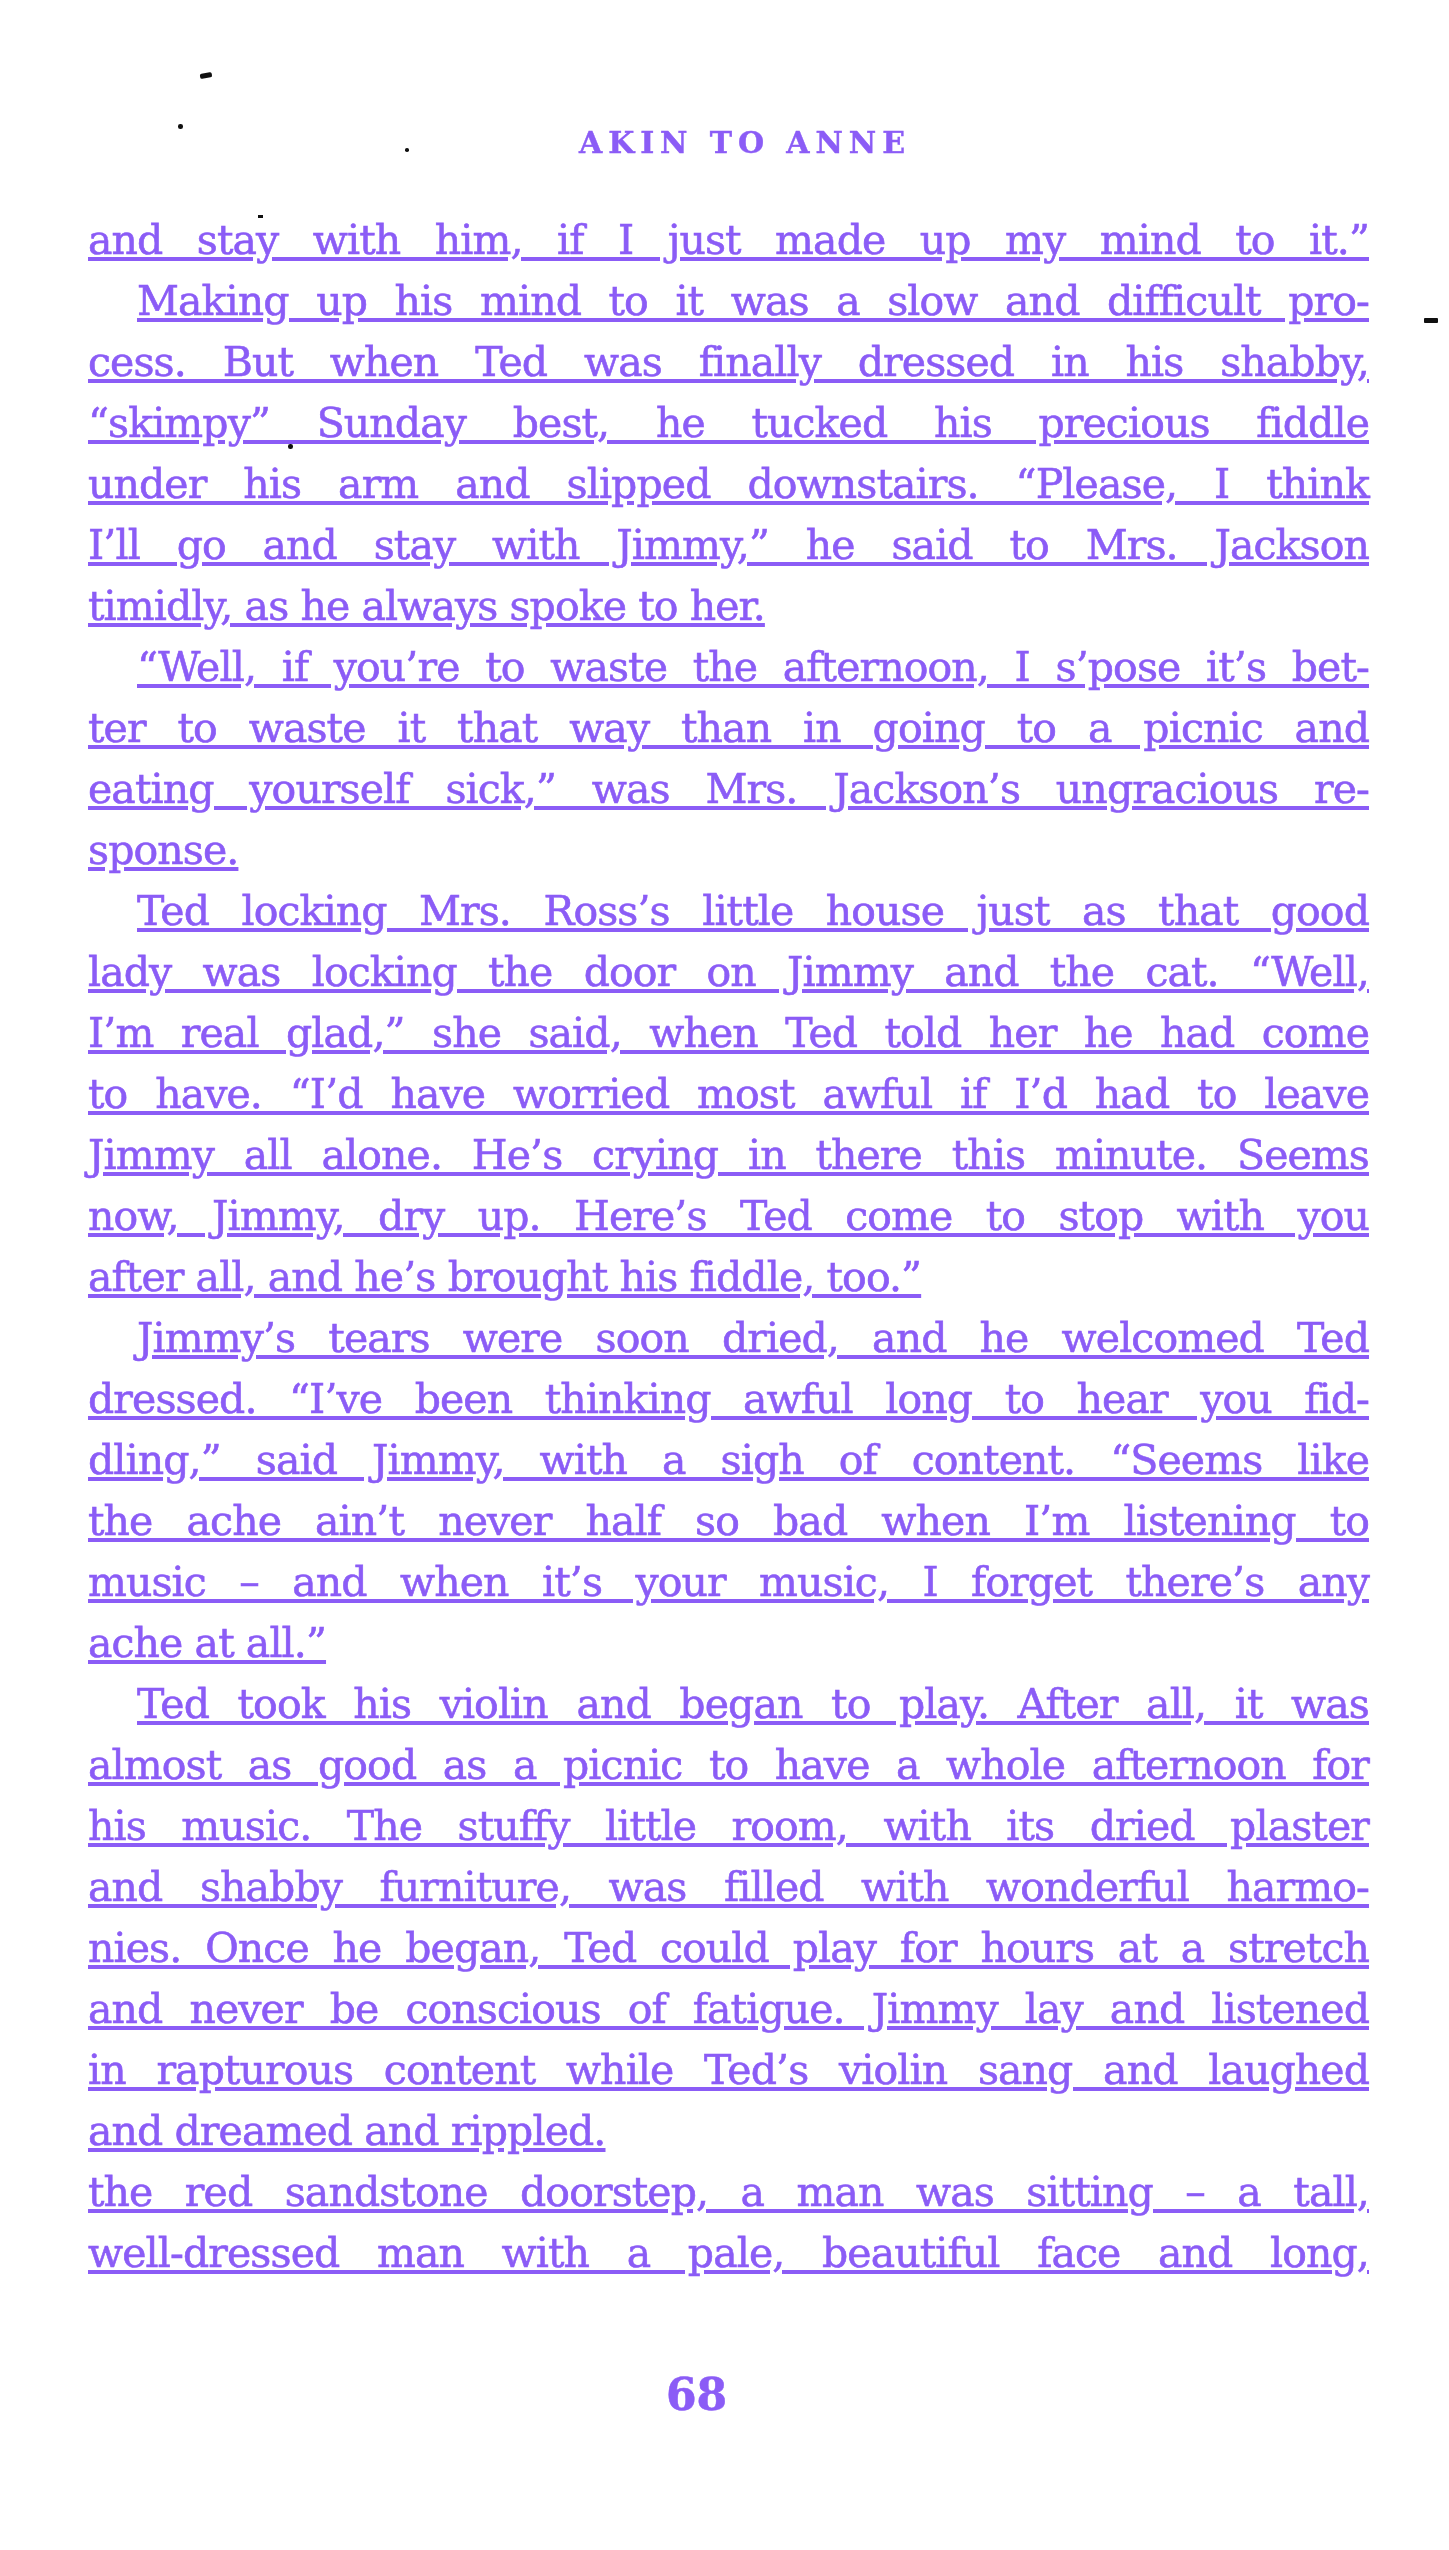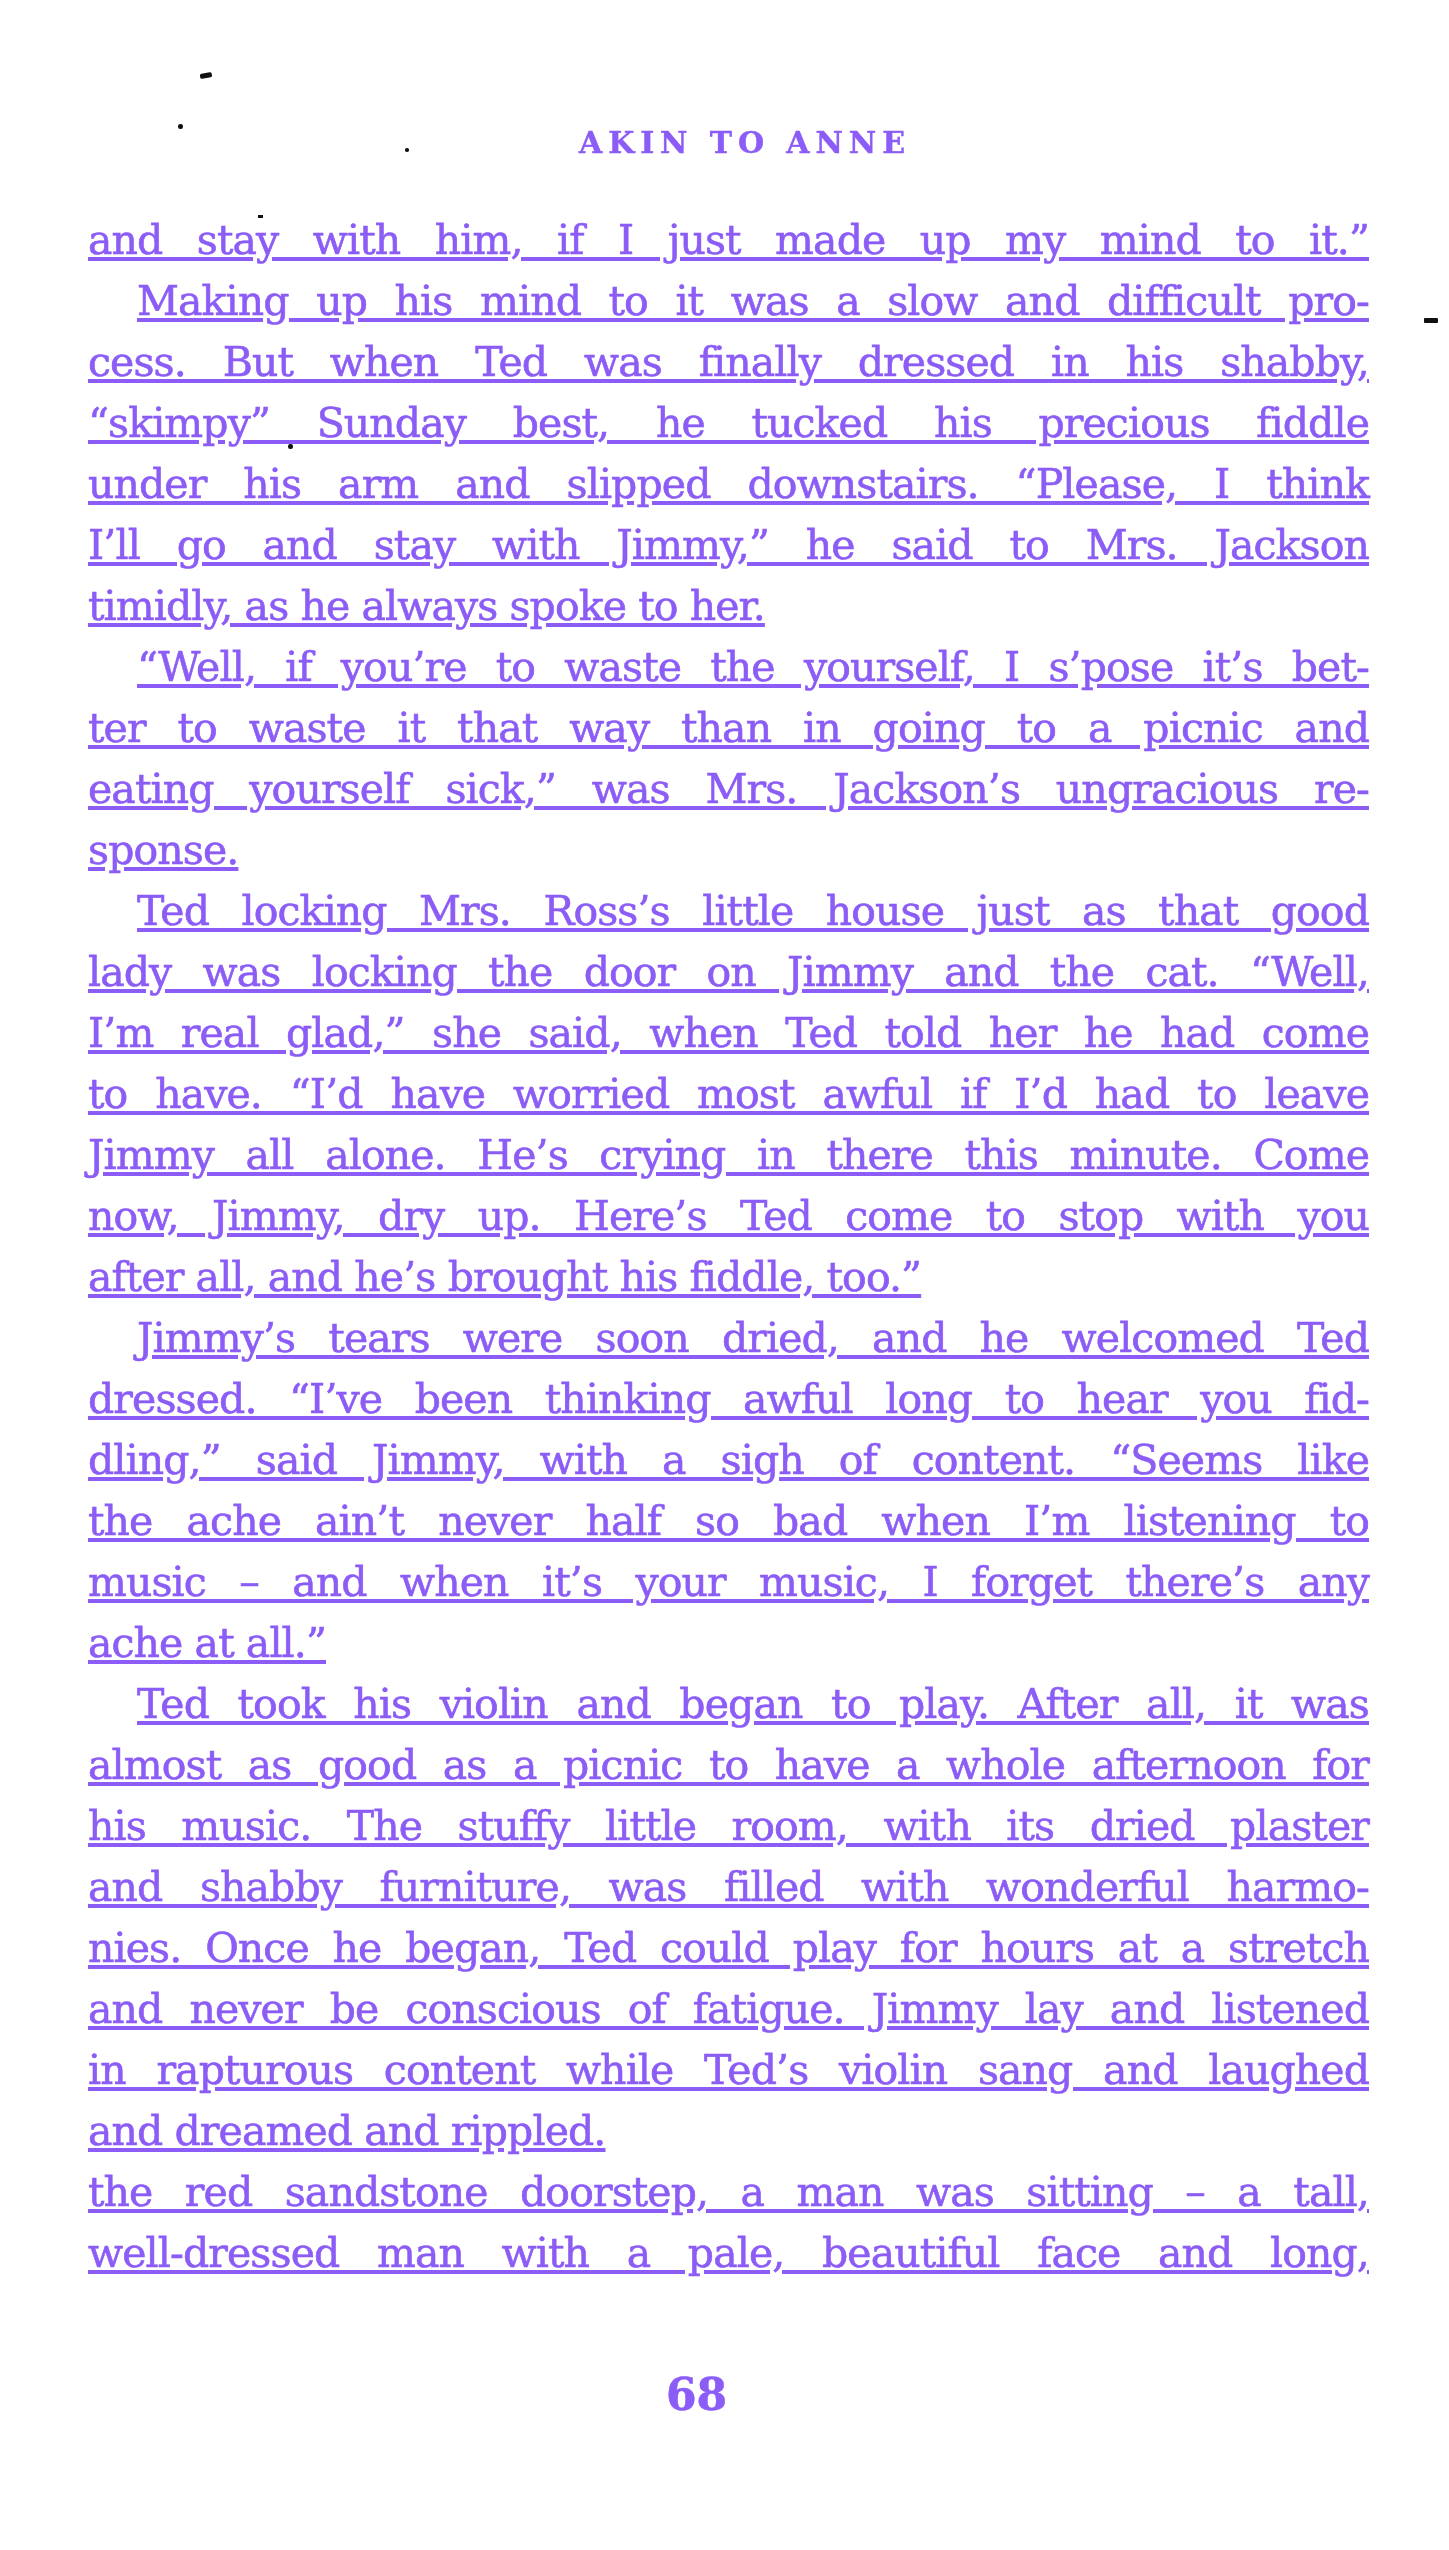--- a/index.html
+++ b/index.html
@@ -88,7 +88,7 @@
       <div class="line">under his arm and slipped downstairs. “Please, I think</div>
       <div class="line">I’ll go and stay with Jimmy,” he said to Mrs. Jackson</div>
       <div class="line lastline">timidly, as he always spoke to her.</div>
-      <div class="line indent">“Well, if you’re to waste the yourself, I s’pose it’s bet-</div>
+      <div class="line indent">“Well, if you’re to waste the afternoon, I s’pose it’s bet-</div>
       <div class="line">ter to waste it that way than in going to a picnic and</div>
       <div class="line">eating yourself sick,” was Mrs. Jackson’s ungracious re-</div>
       <div class="line lastline">sponse.</div>

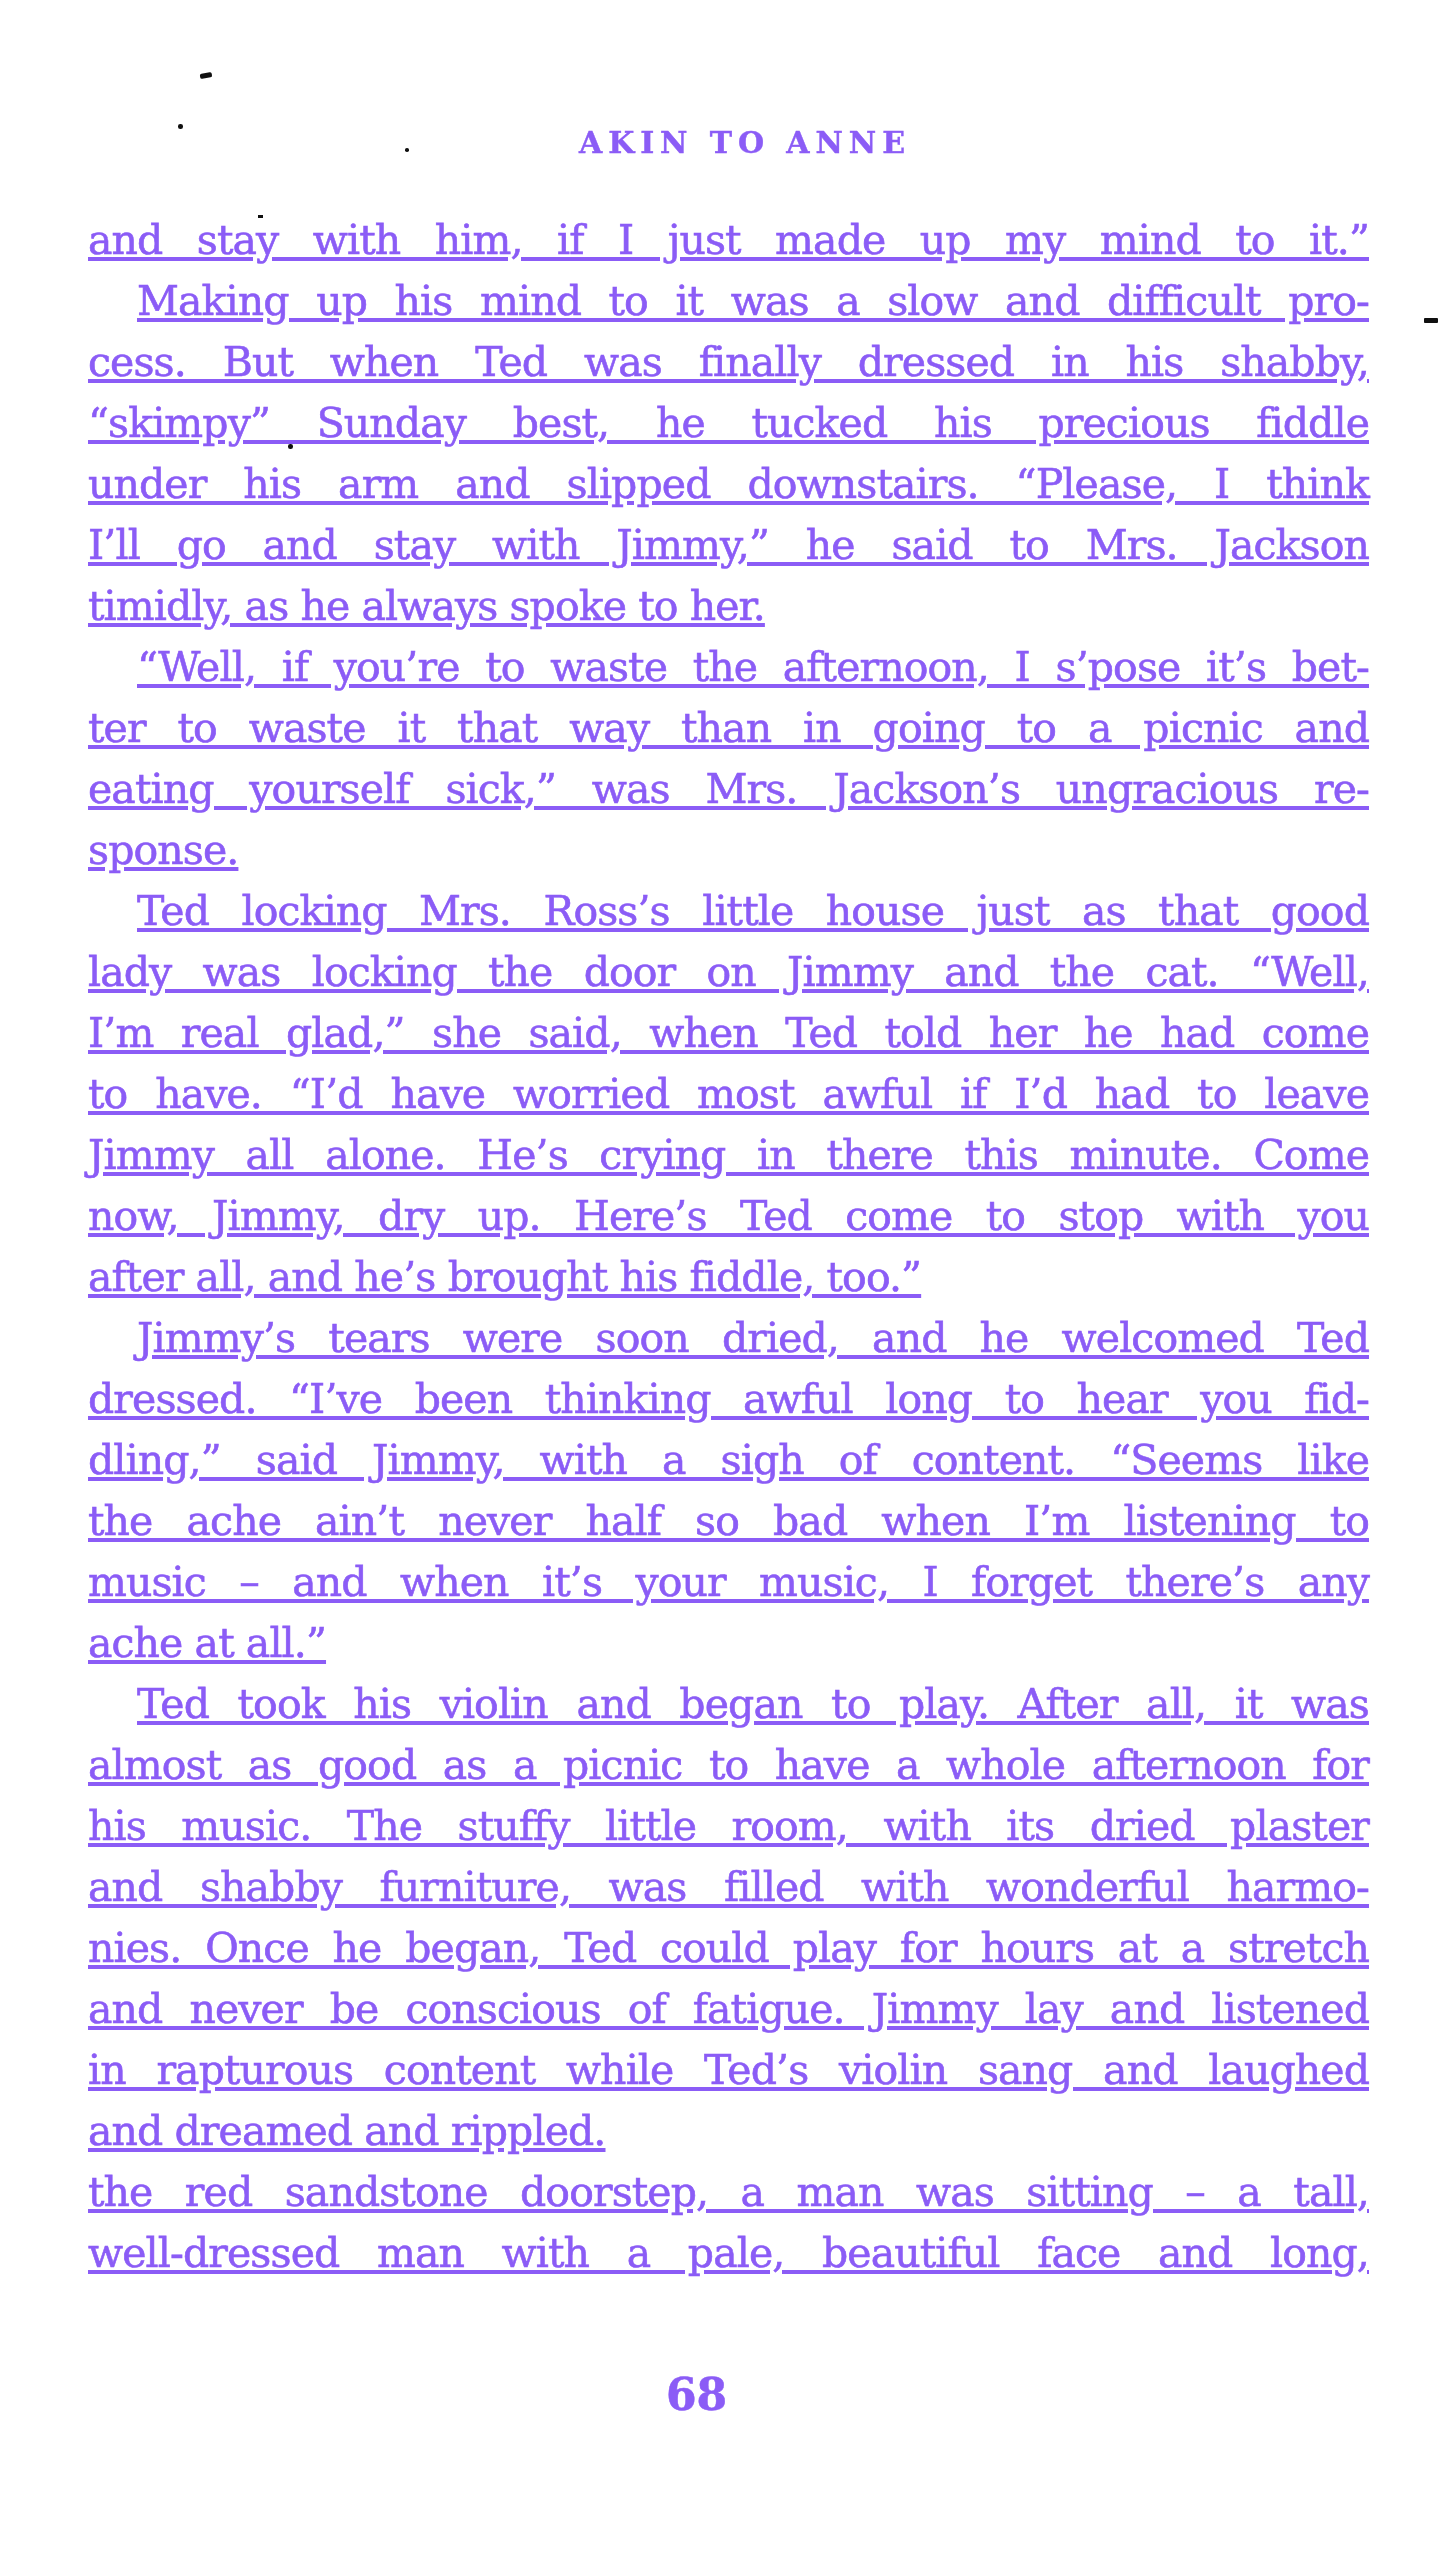--- a/index.html
+++ b/index.html
@@ -96,7 +96,7 @@
       <div class="line">lady was locking the door on Jimmy and the cat. “Well,</div>
       <div class="line">I’m real glad,” she said, when Ted told her he had come</div>
       <div class="line">to have. “I’d have worried most awful if I’d had to leave</div>
-      <div class="line">Jimmy all alone. He’s crying in there this minute. Come</div>
+      <div class="line">Jimmy all alone. He’s crying in there this minute. Seems</div>
       <div class="line">now, Jimmy, dry up. Here’s Ted come to stop with you</div>
       <div class="line lastline">after all, and he’s brought his fiddle, too.”</div>
       <div class="line indent">Jimmy’s tears were soon dried, and he welcomed Ted</div>

